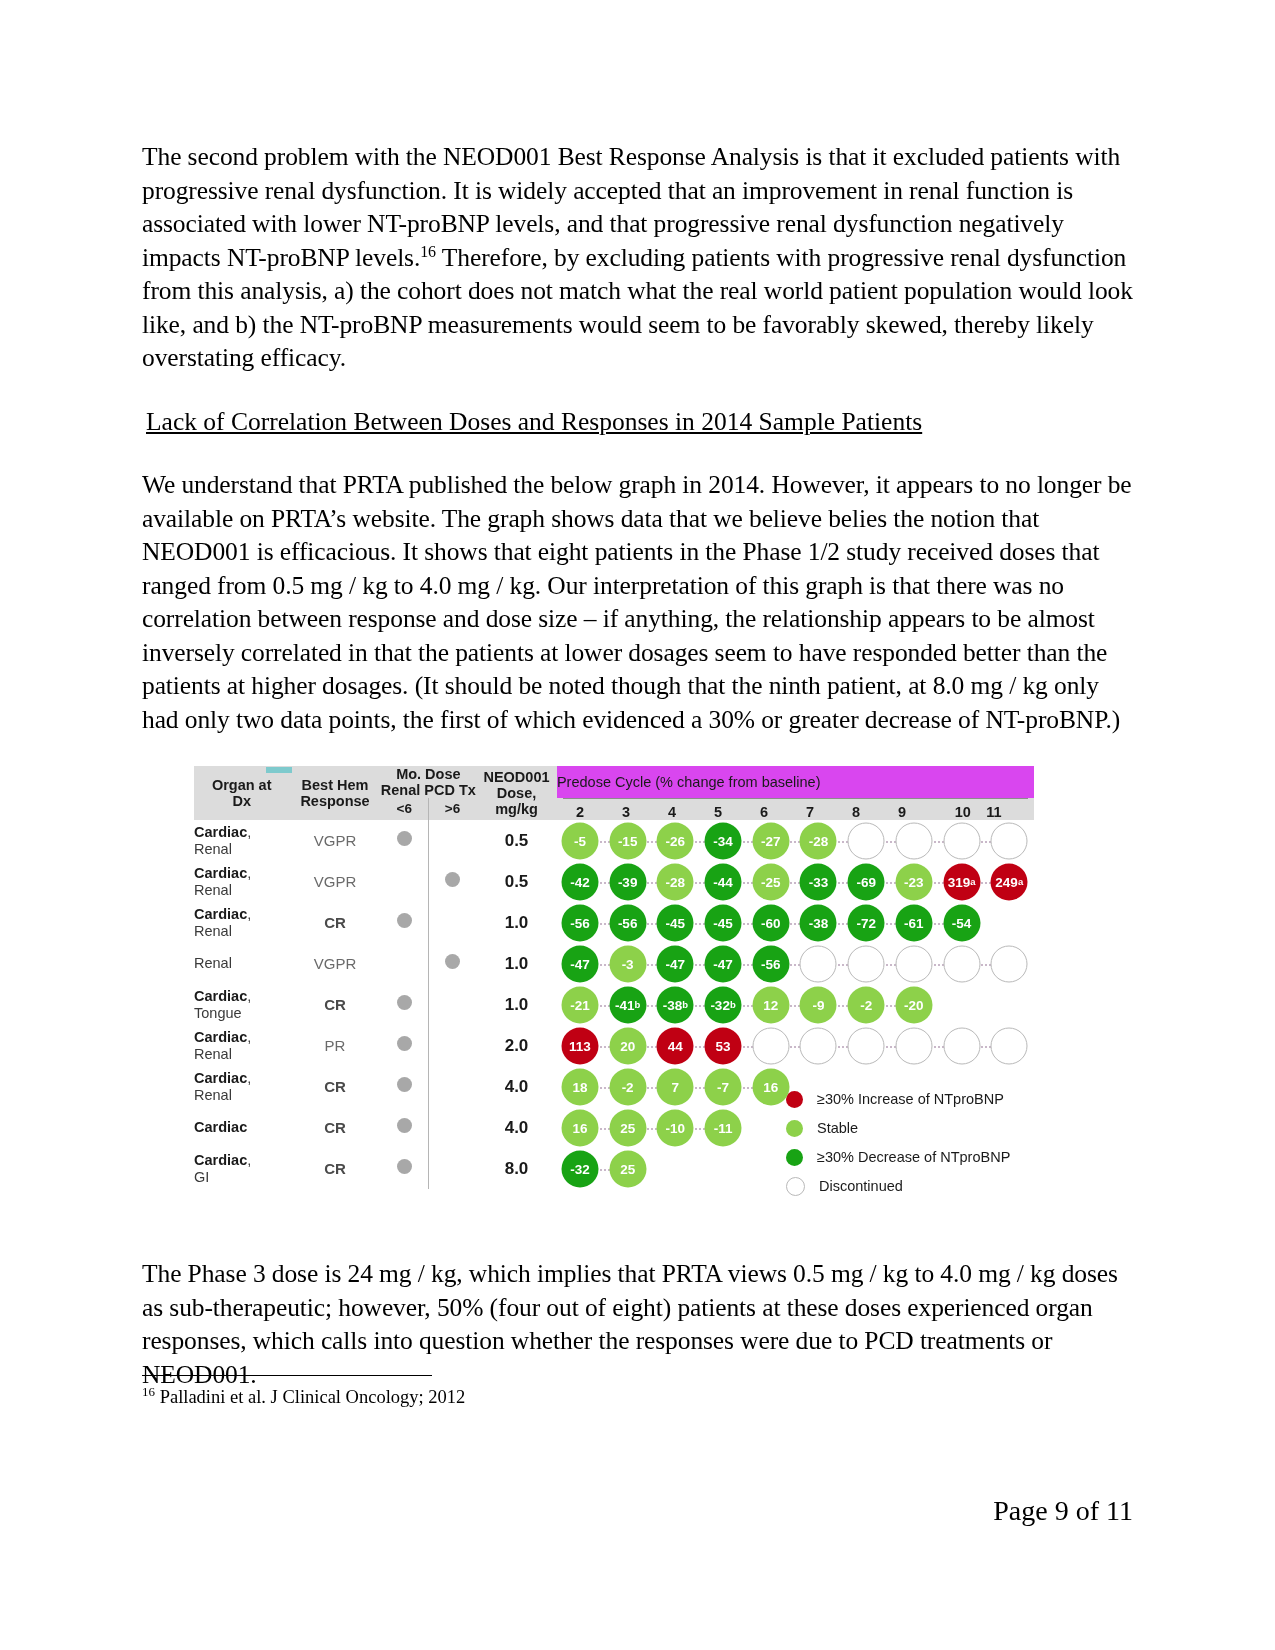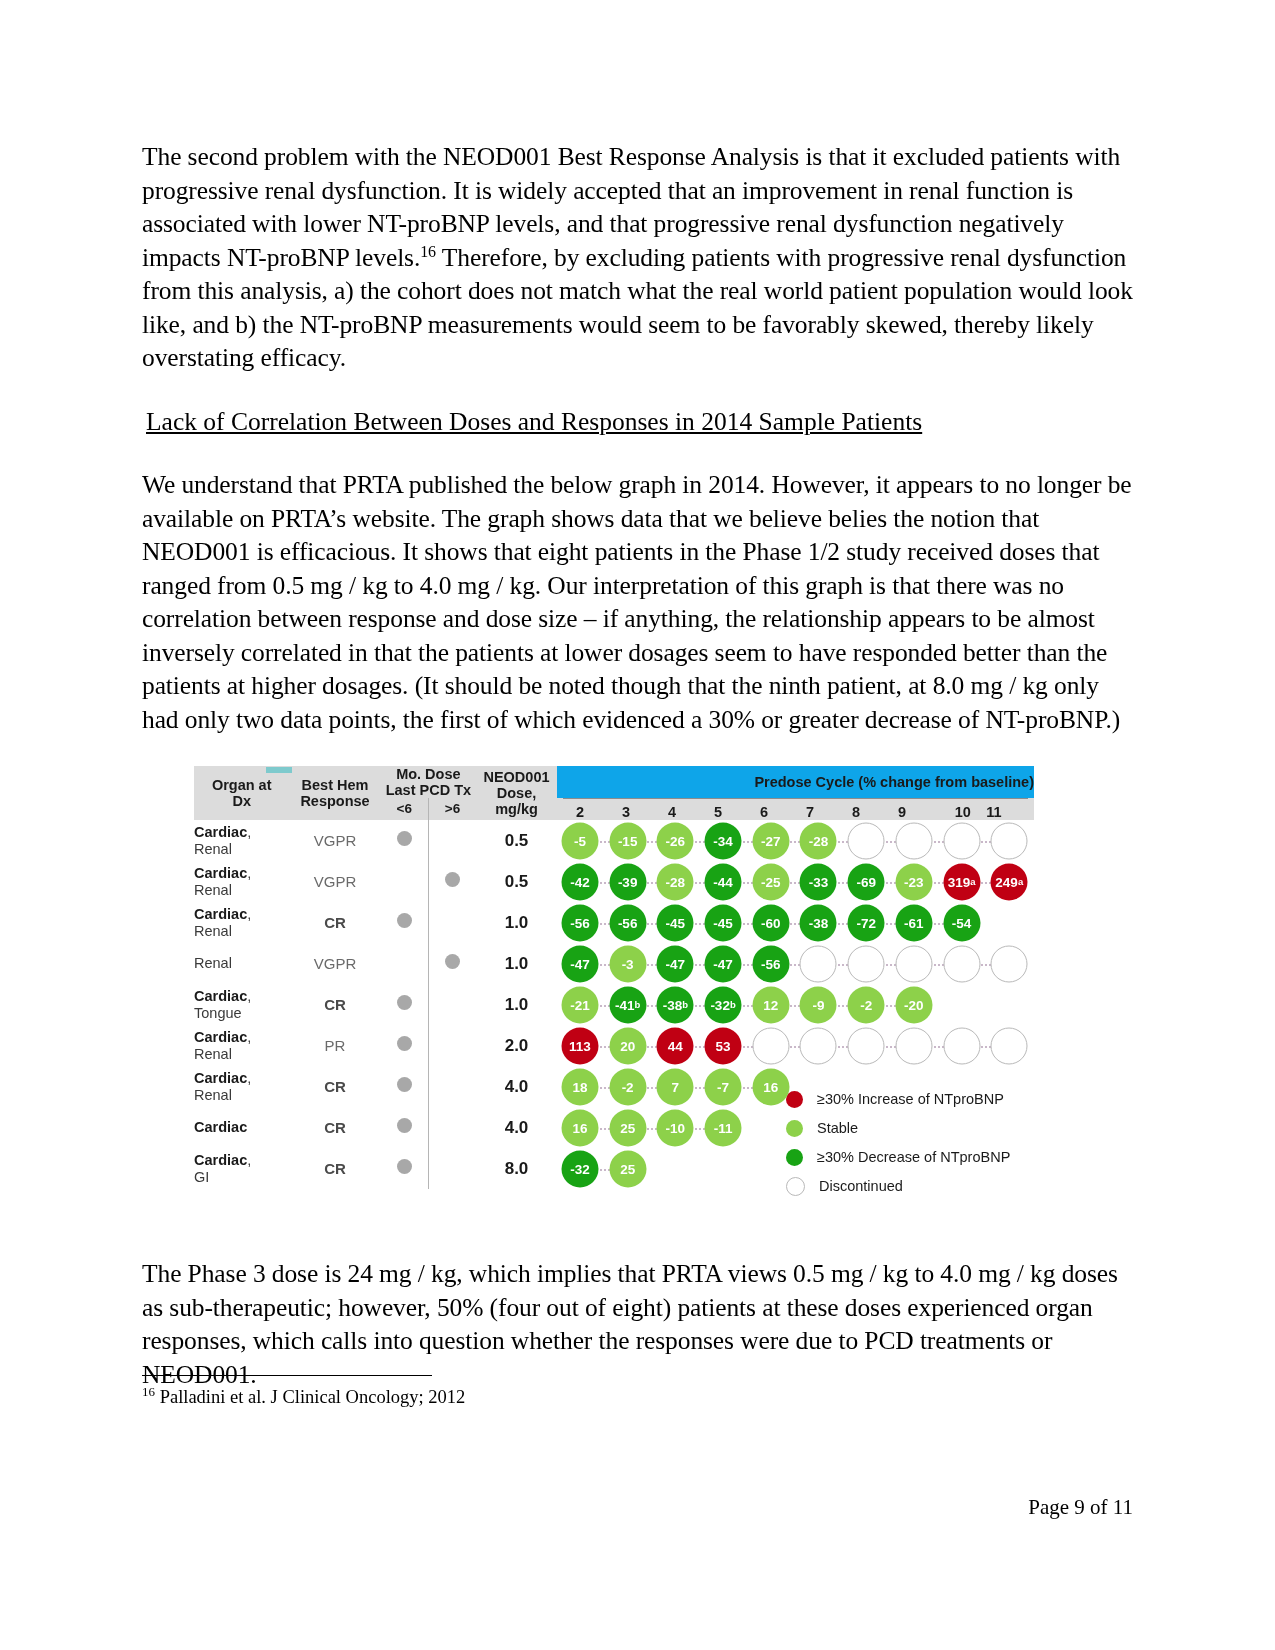--- a/index.html
+++ b/index.html
@@ -256,7 +256,7 @@
           </td>
           <td class="hdr-cell" colspan="2">
             <div>Mo. Dose</div>
-            <div>Last PCD Tx</div>
+            <div>Renal PCD Tx</div>
           </td>
           <td class="hdr-cell" rowspan="2">
             <div>NEOD001</div>

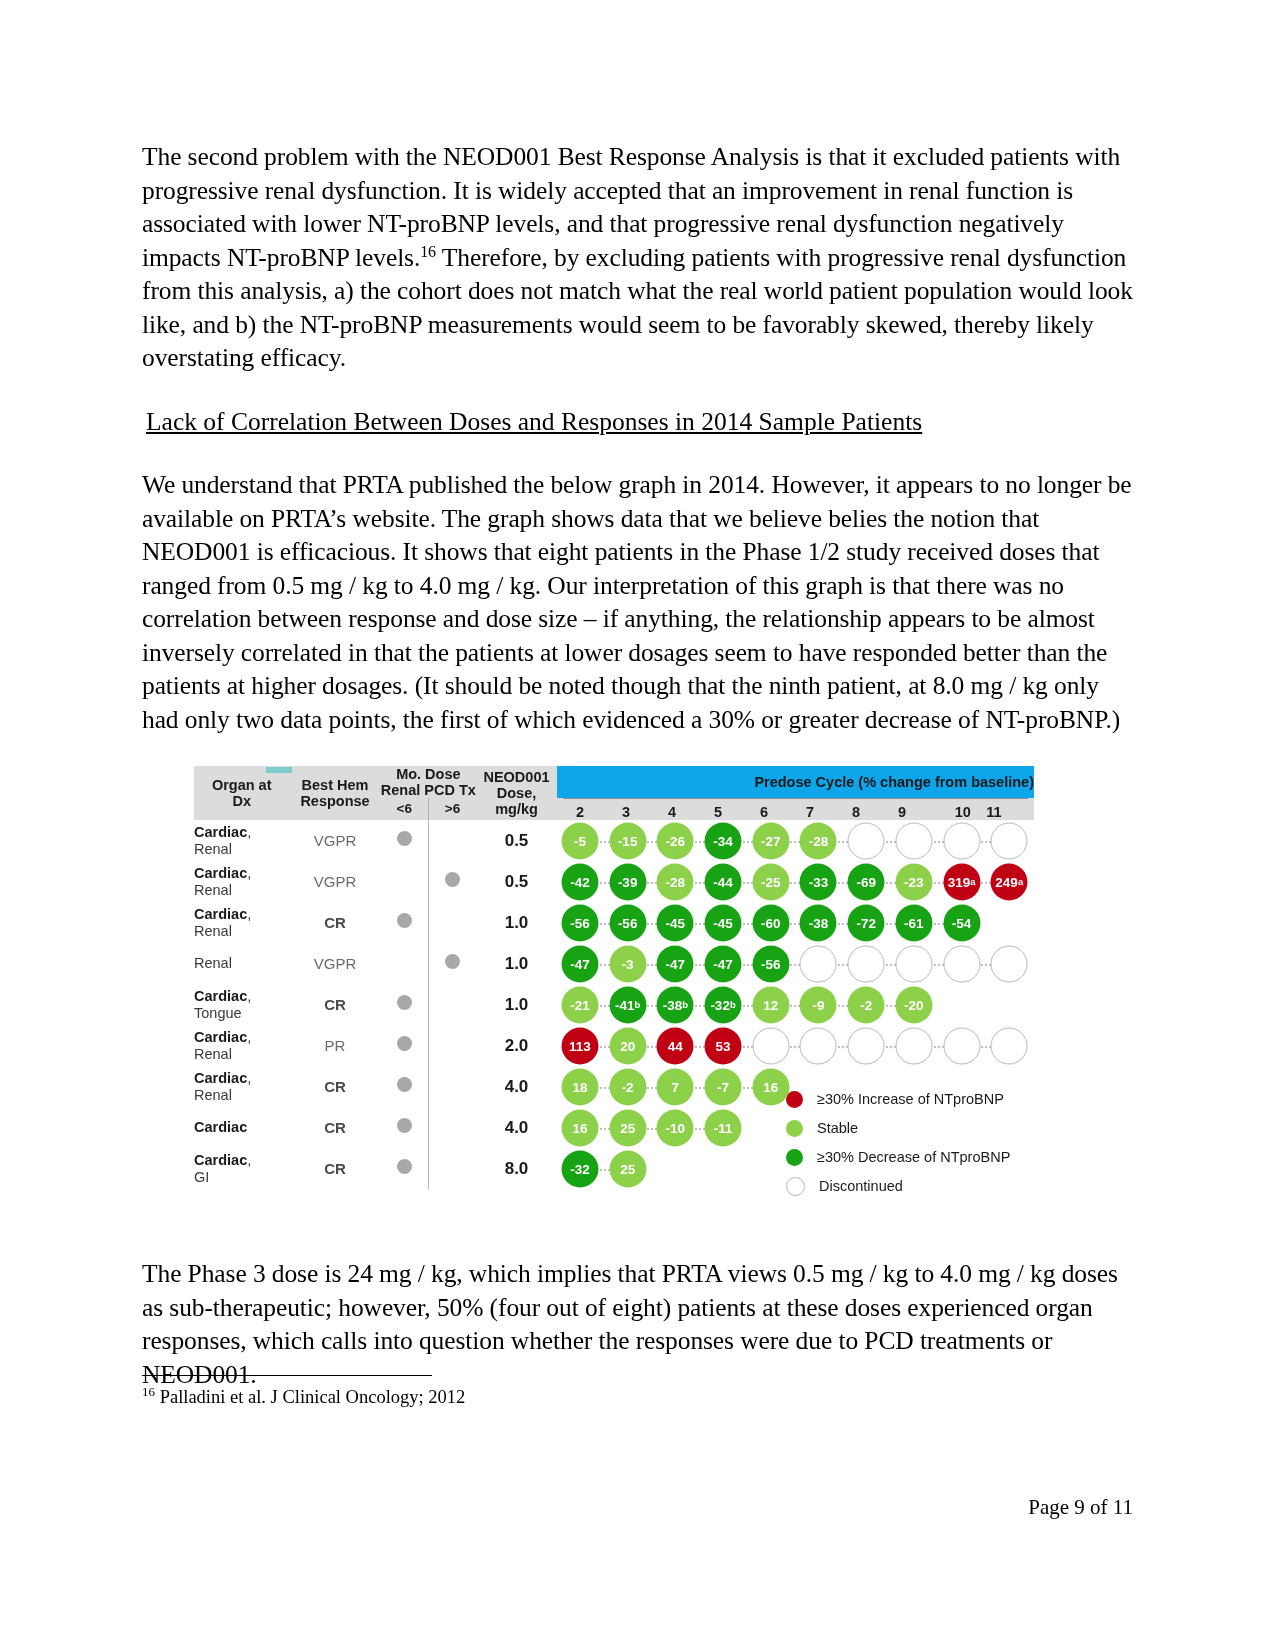--- a/index.html
+++ b/index.html
@@ -64,11 +64,11 @@
   }
   .hdr-cell.small { font-size: 13.5px; }
   .predose-title {
-    text-align: right;
+    text-align: left;
     font-size: 14.5px;
-    font-weight: bold;
+    font-weight: normal;
     color: #1a1a1a;
-    background: #0ea5e9;
+    background: #d946ef;
     padding-bottom: 3px;
   }
   .cycle-row td {

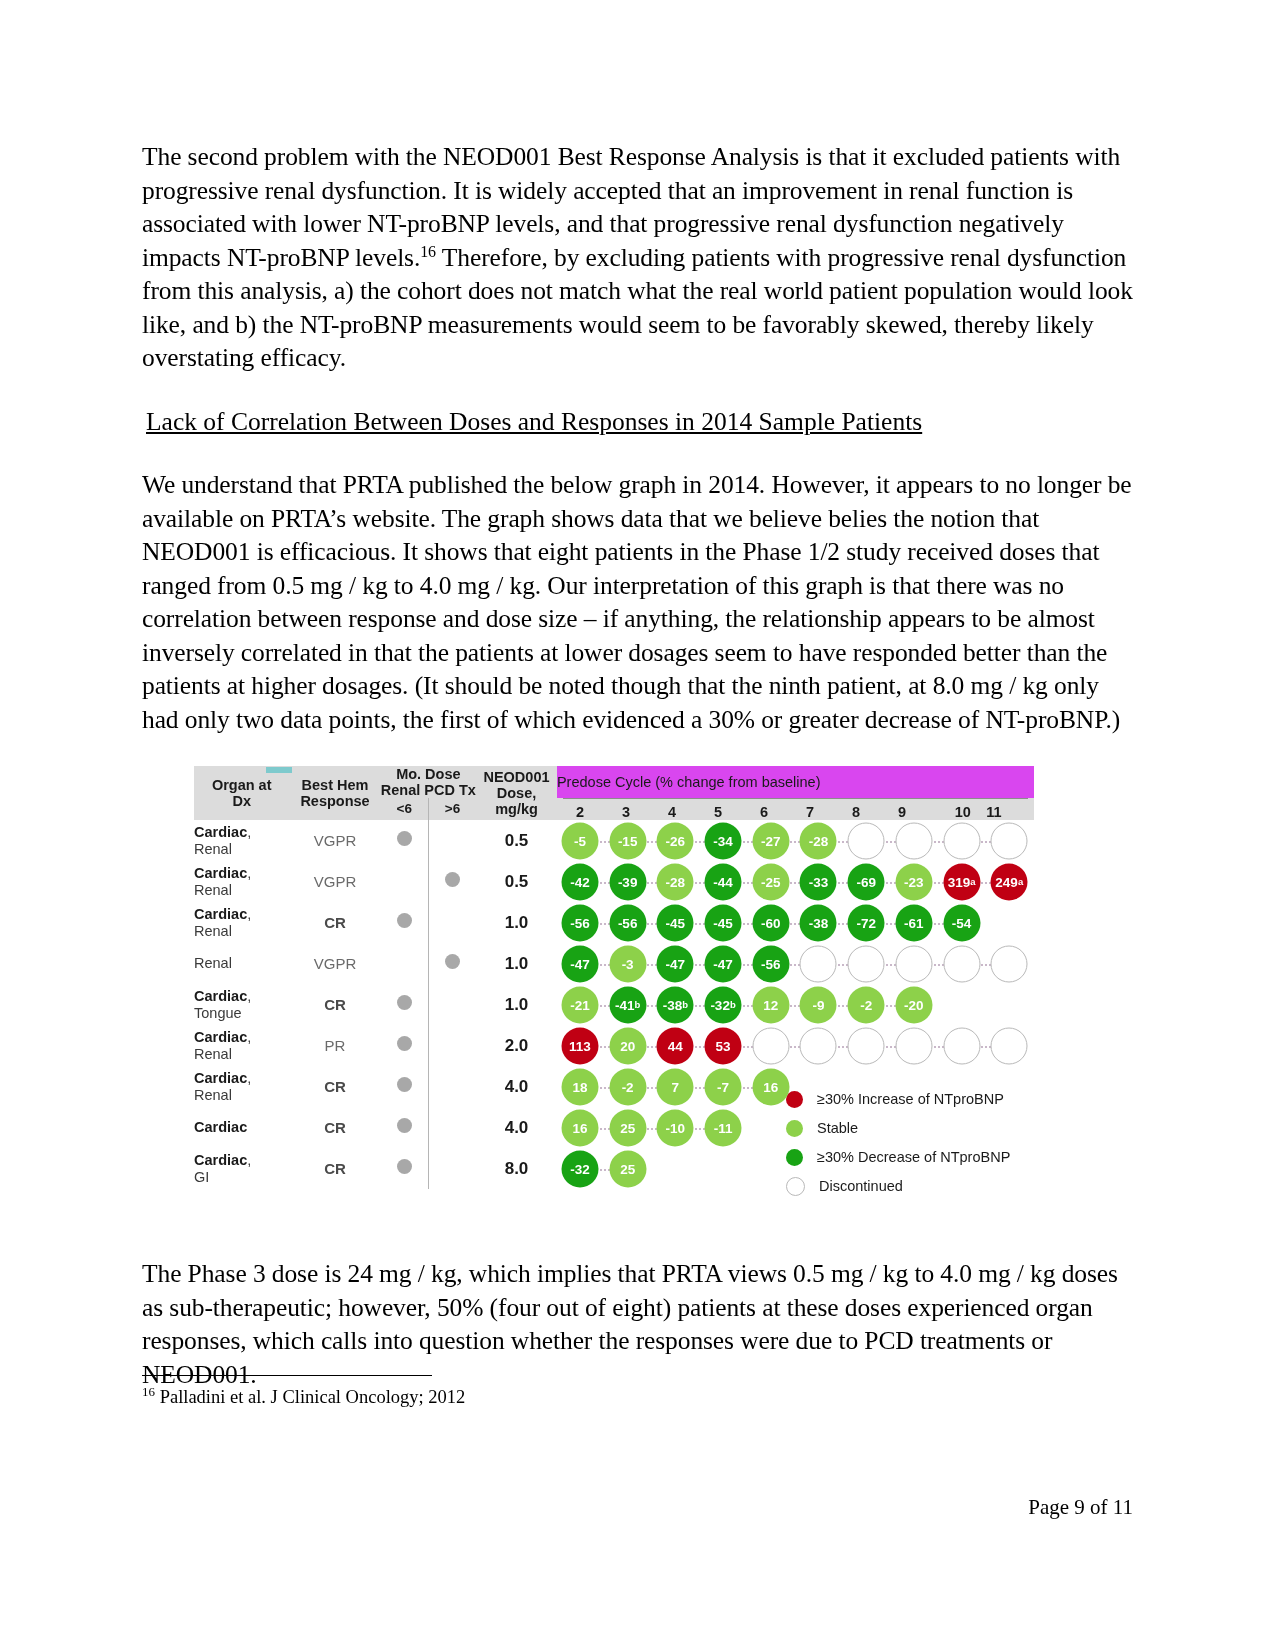--- a/index.html
+++ b/index.html
@@ -201,7 +201,7 @@
     position: absolute;
     right: 142px;
     top: 1495px;
-    font-size: 21px;
+    font-size: 28px;
   }
   .footnote-block {
     position: absolute;

